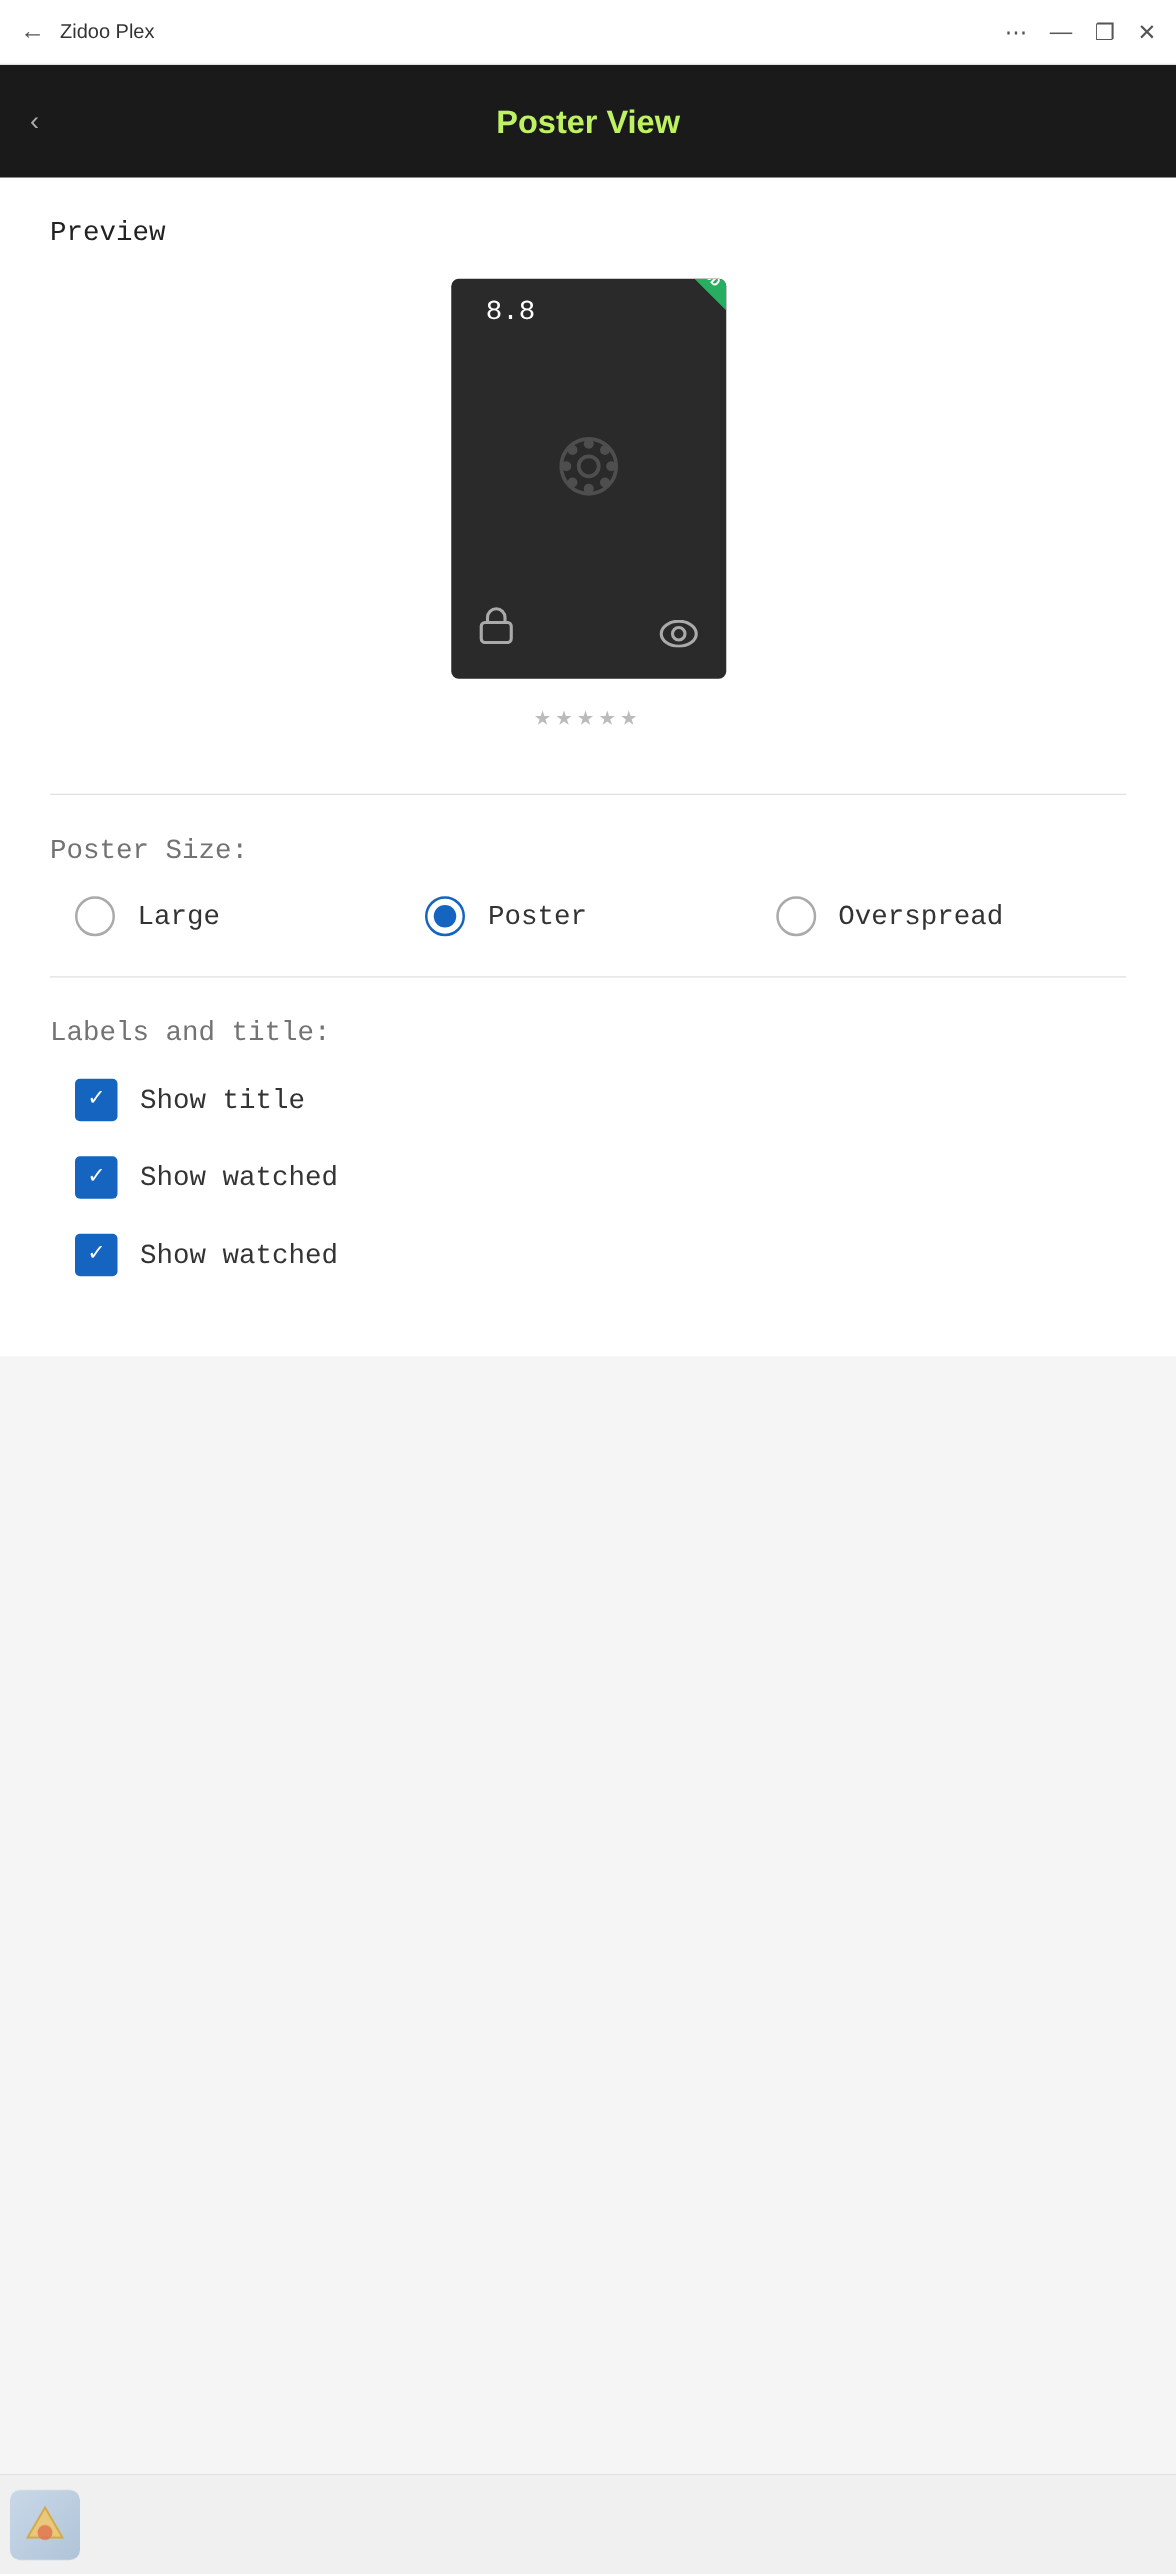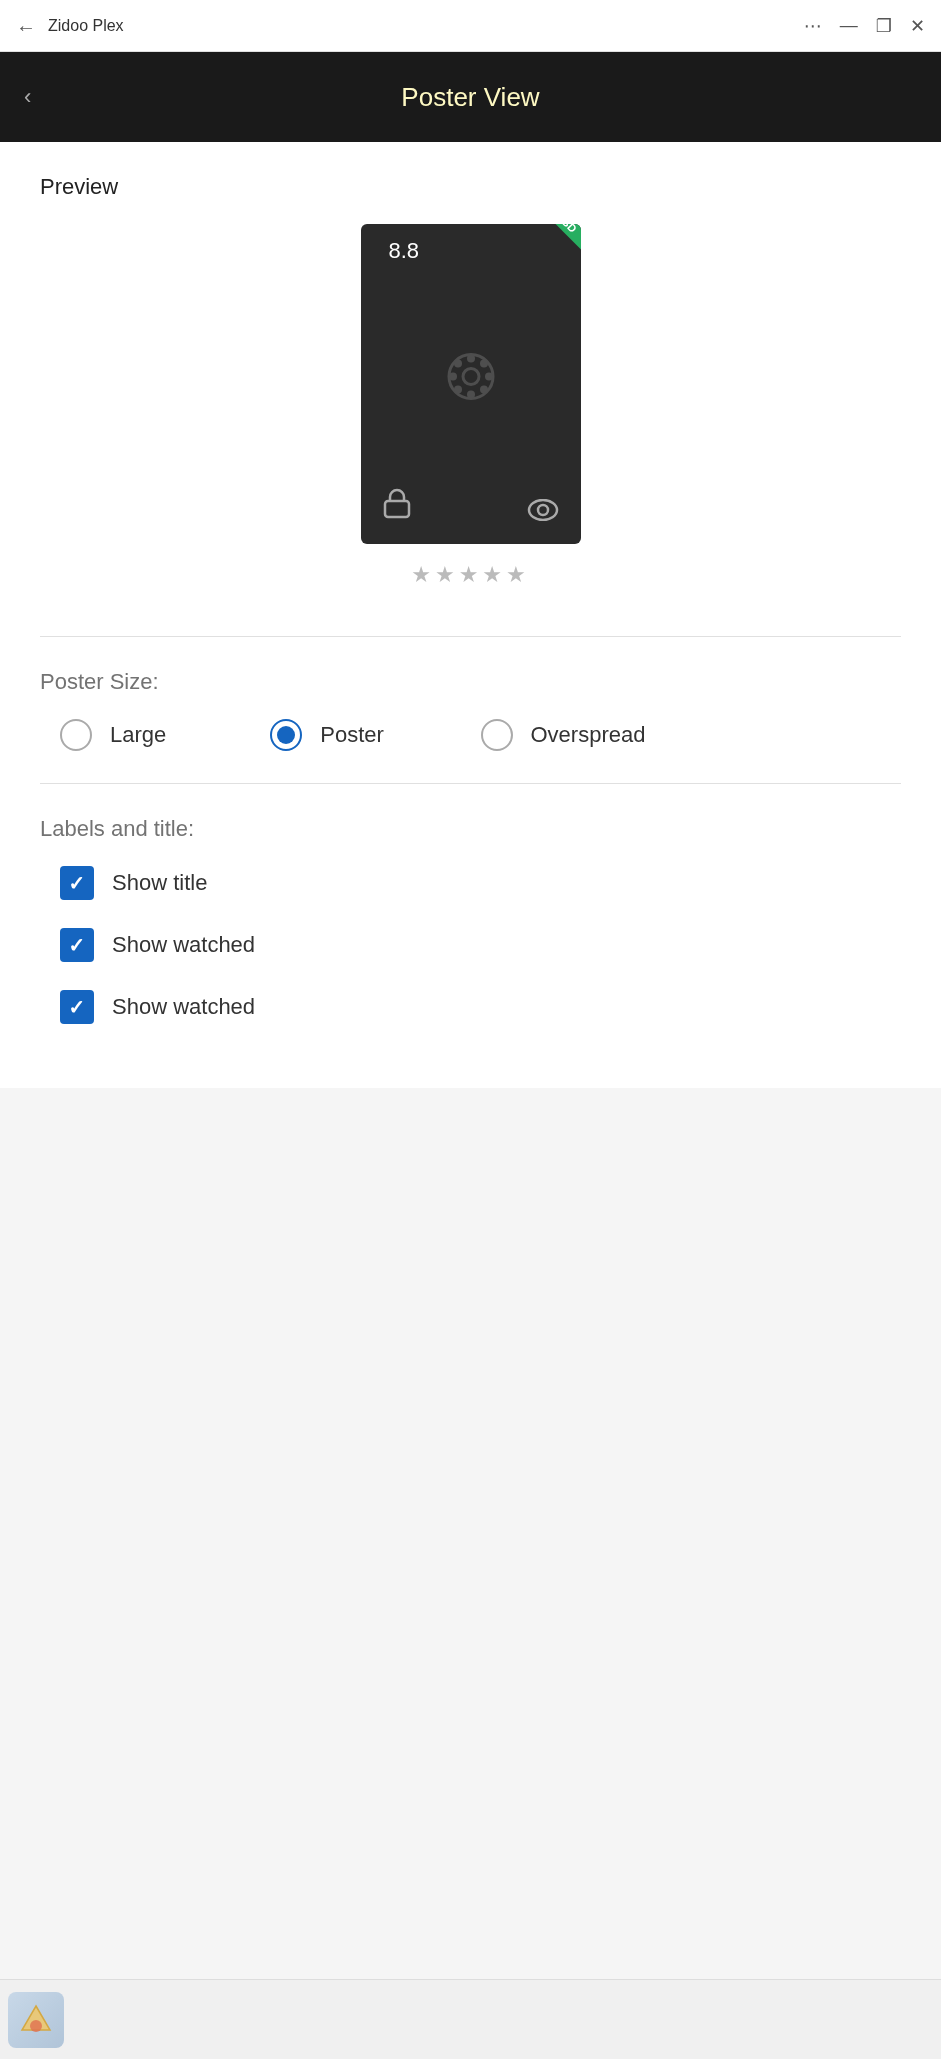--- a/index.html
+++ b/index.html
@@ -73,9 +73,9 @@
     }
 
     .page-header-title {
-      color: #fef9c3;
+      color: #bef264;
       font-size: 26px;
-      font-weight: 400;
+      font-weight: 700;
       text-align: right;
     }
 

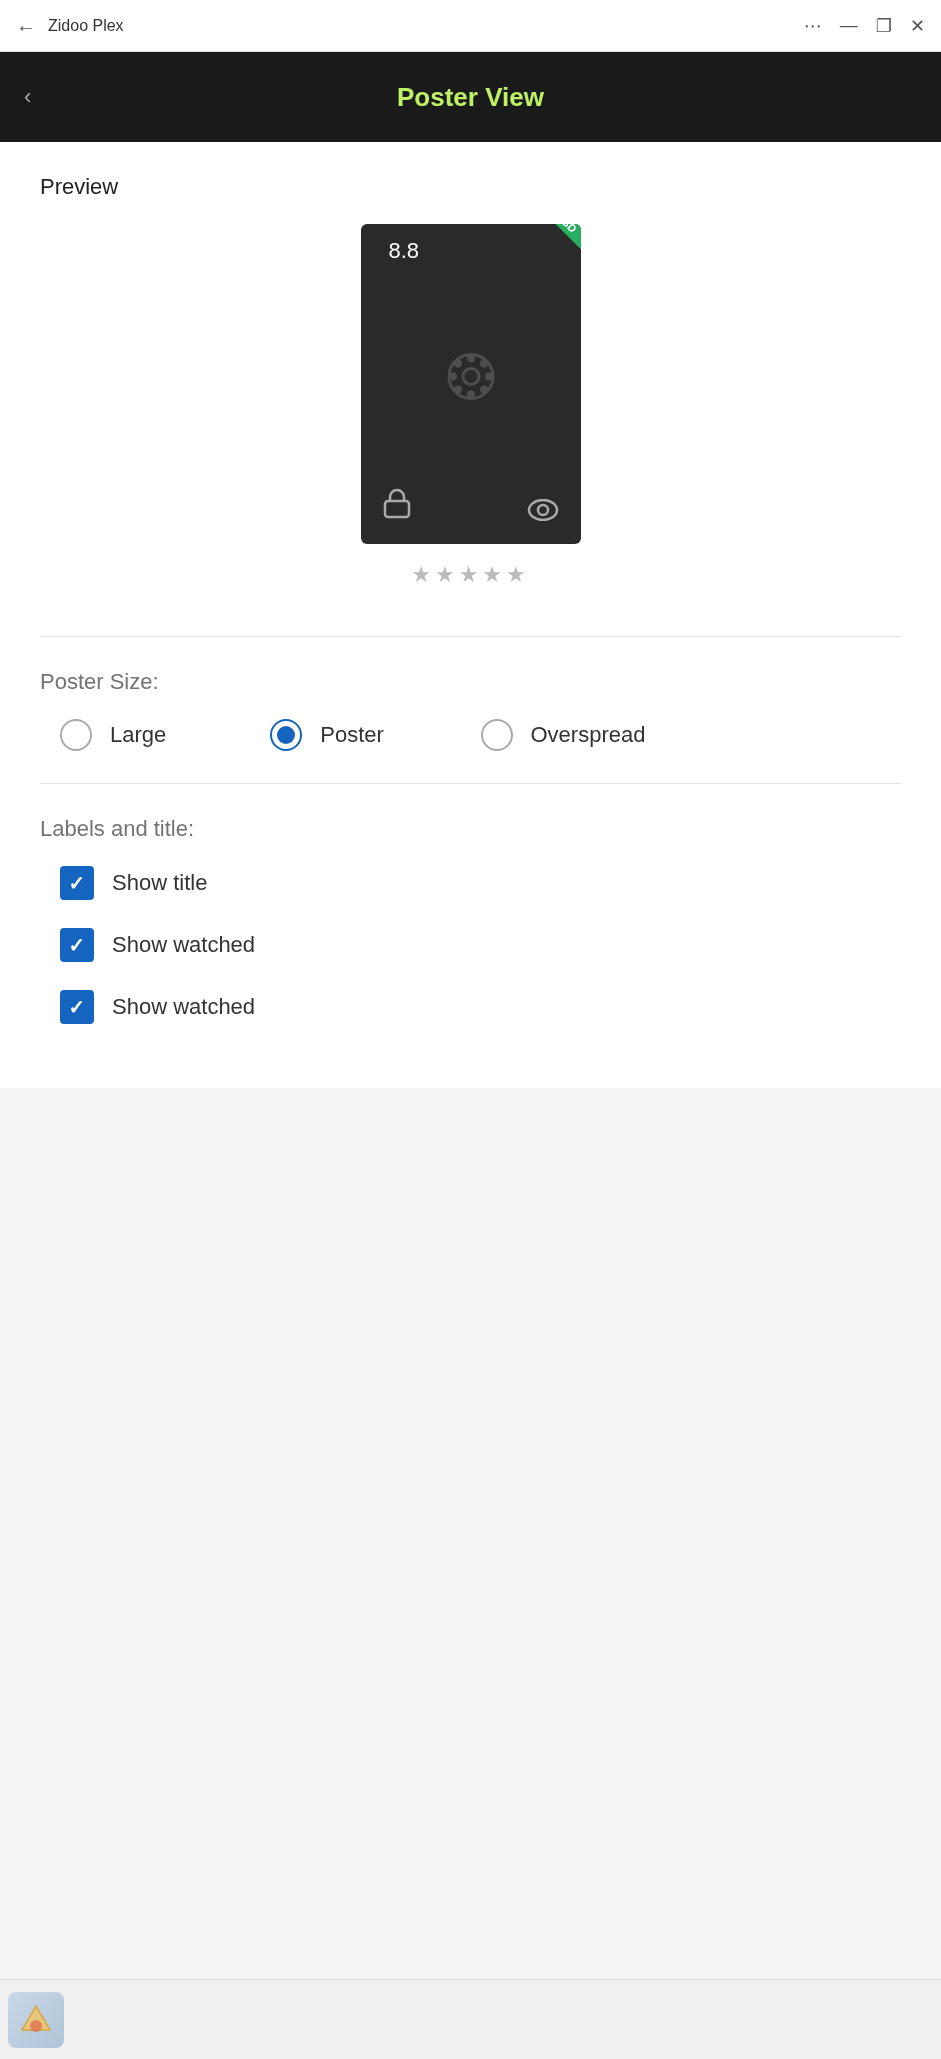--- a/index.html
+++ b/index.html
@@ -83,6 +83,7 @@
     .main-content {
       background: #ffffff;
       padding: 32px 40px;
+      font-family: Liberation Mono, monospace;
     }
 
     

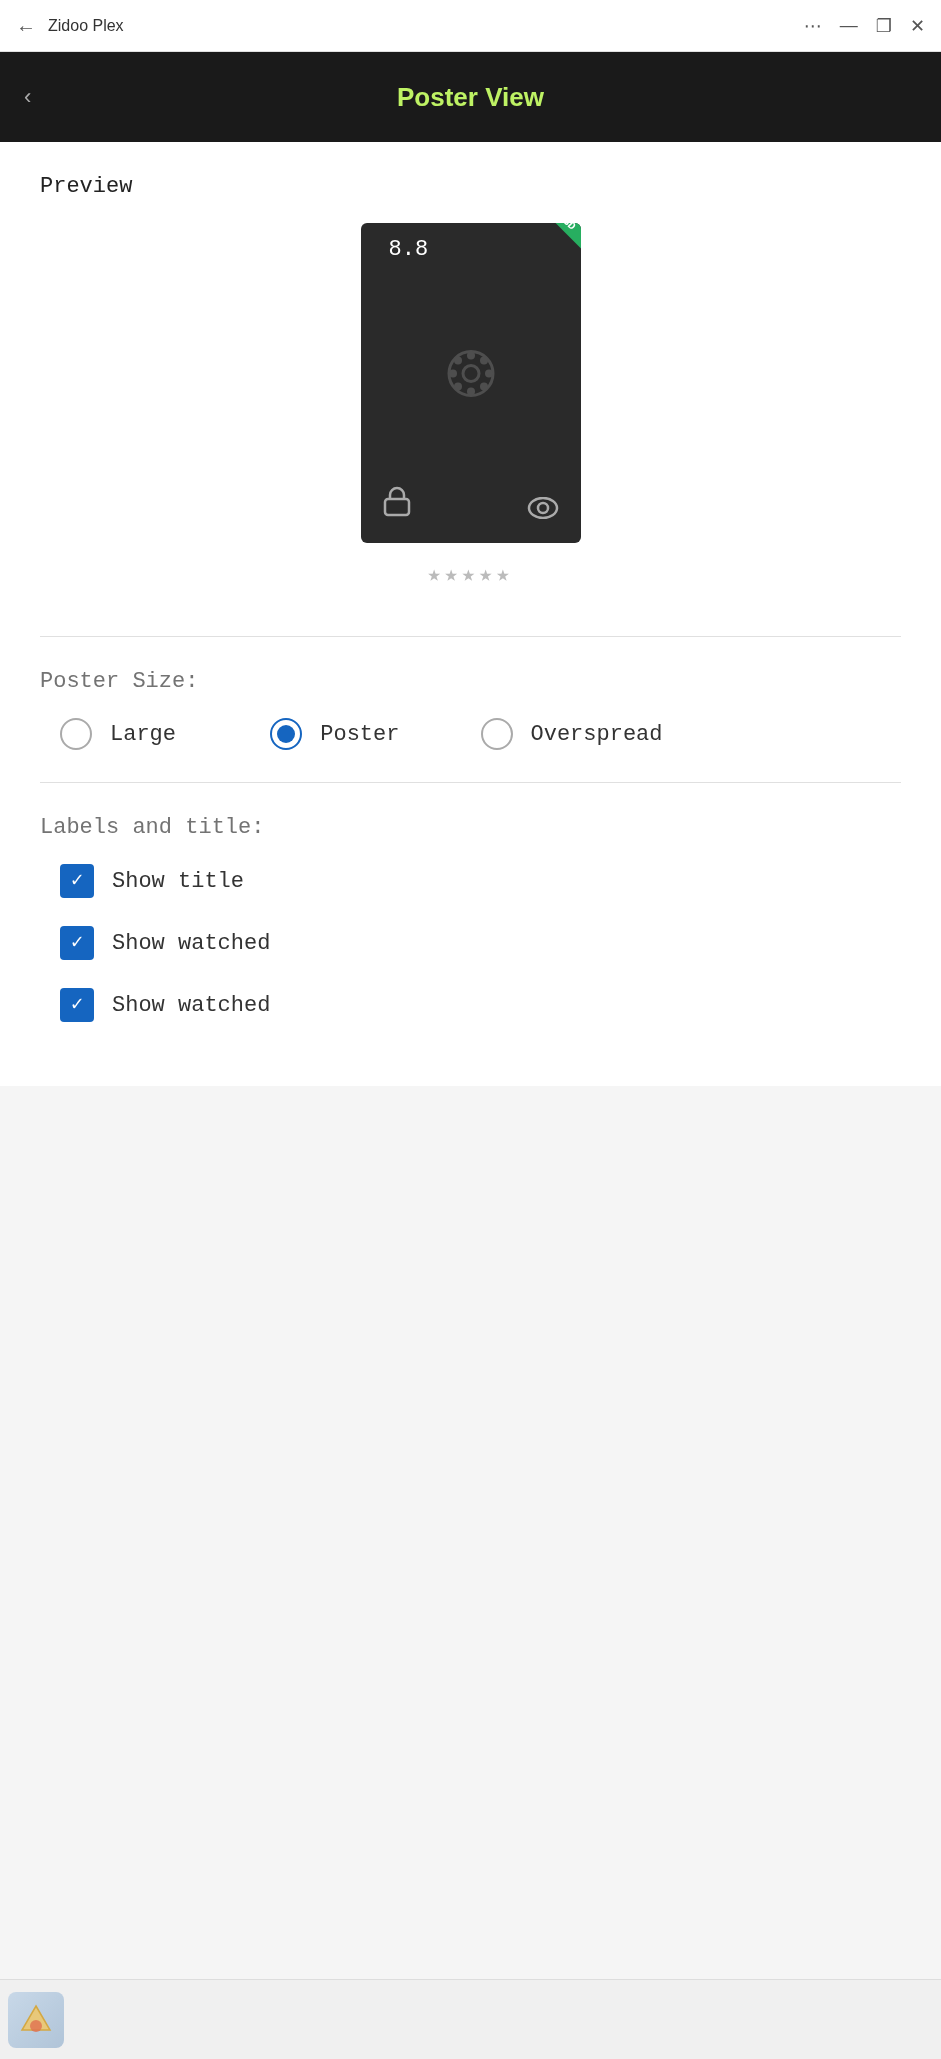--- a/index.html
+++ b/index.html
@@ -197,7 +197,7 @@
 
     .radio-grid {
       display: grid;
-      grid-template-columns: 1fr 1fr 1fr 1fr;
+      grid-template-columns: 1fr 1fr 1fr;
       gap: 20px 0;
       padding-left: 20px;
     }

